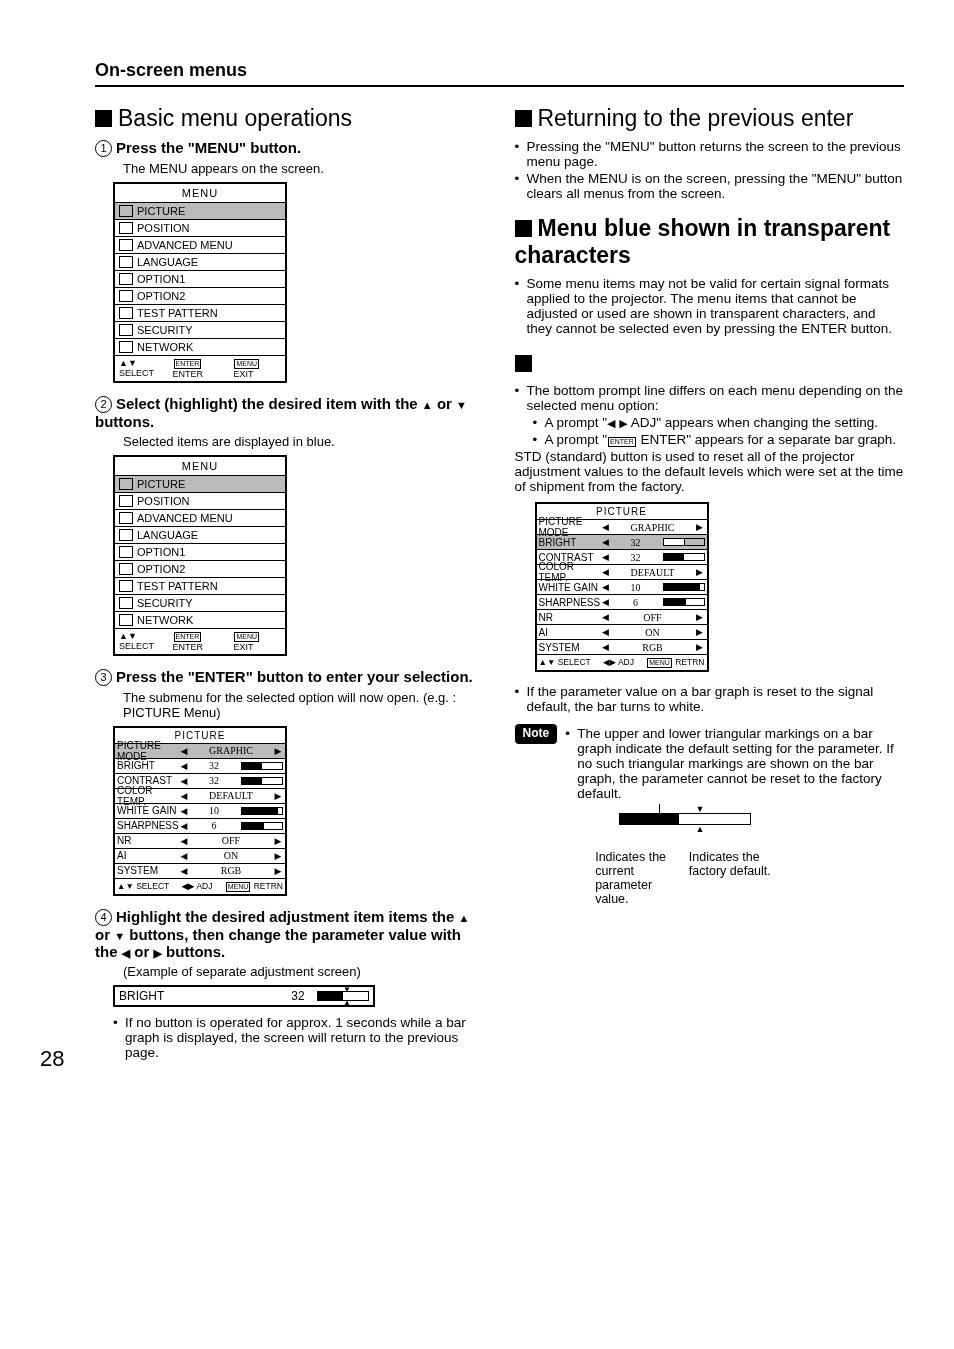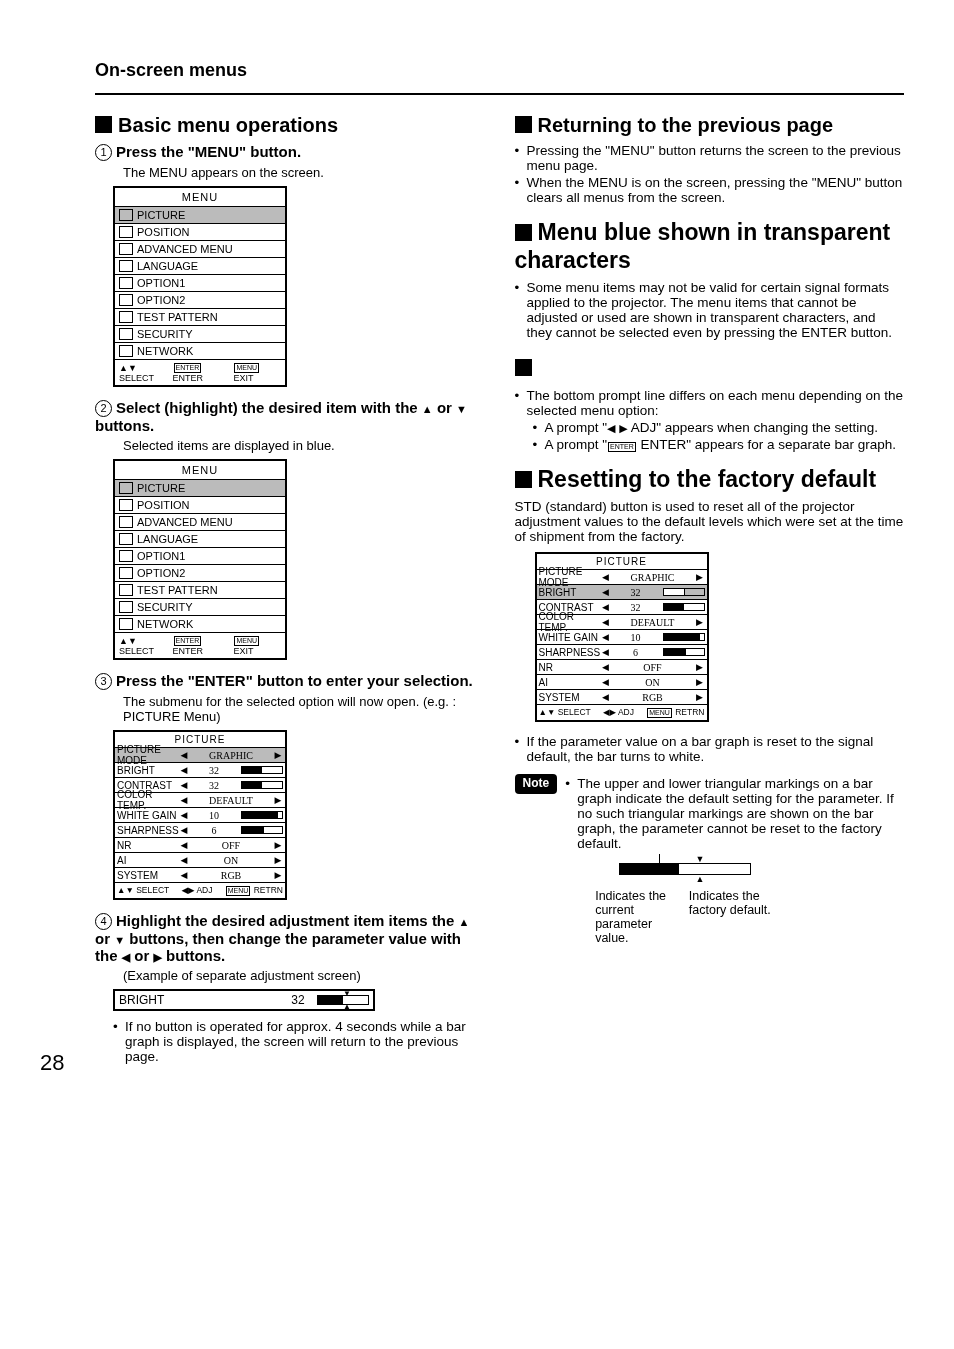--- a/index.html
+++ b/index.html
@@ -21,7 +21,7 @@
     font-size:18px;
     font-weight:bold;
     border-bottom:2px solid #000;
-    padding-bottom:12px;
+    padding-bottom:4px;
     margin-bottom:18px;
   }
   .columns{

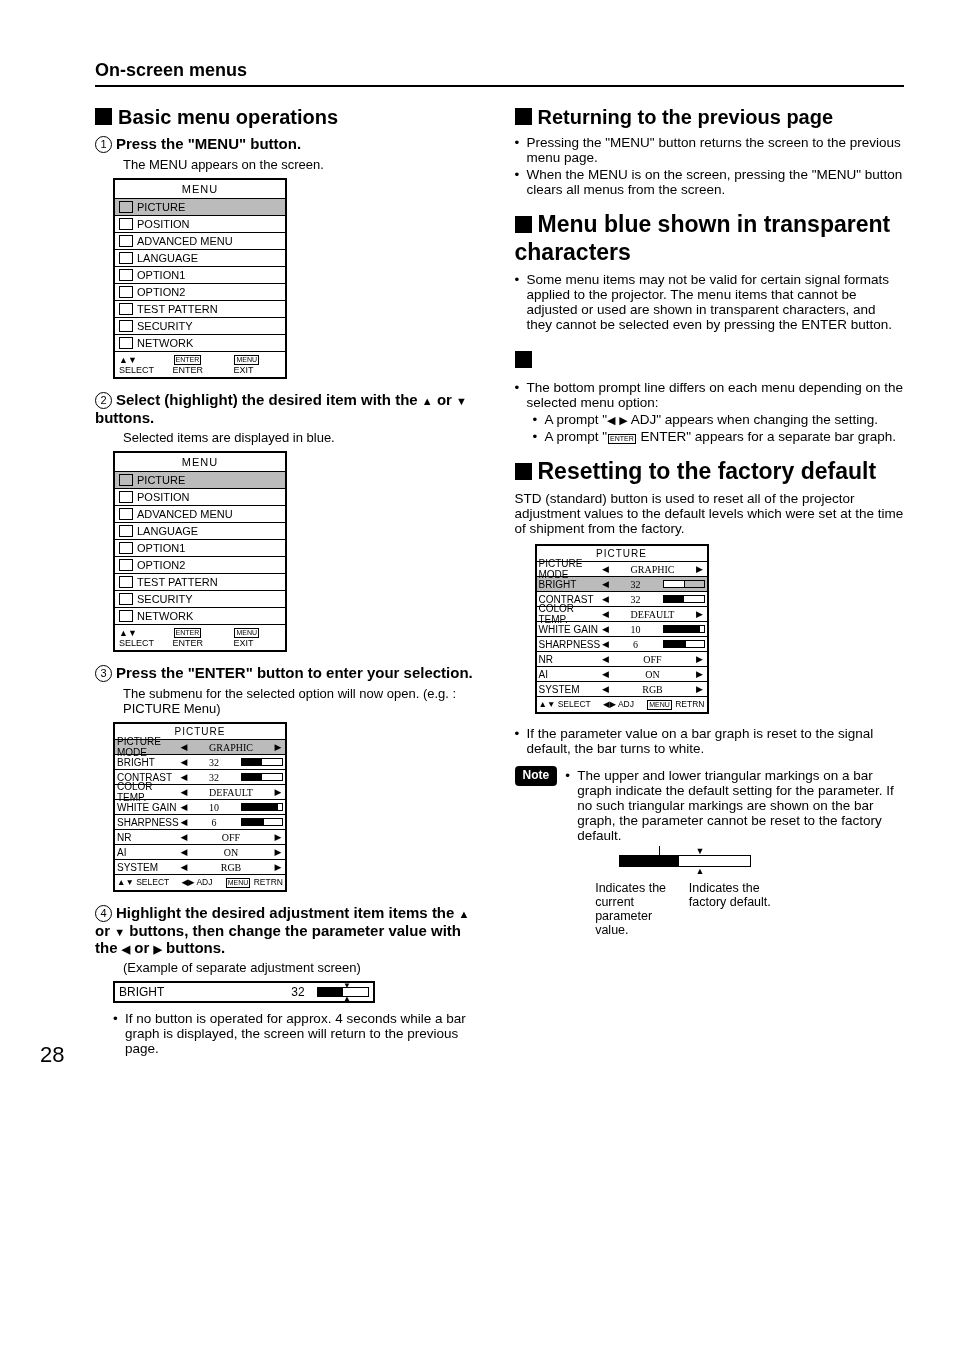--- a/index.html
+++ b/index.html
@@ -33,8 +33,8 @@
     min-width:0;
   }
   .h1{
-    font-size:20px;
-    font-weight:bold;
+    font-size:23px;
+    font-weight:normal;
     margin:0 0 6px 0;
     line-height:1.2;
   }

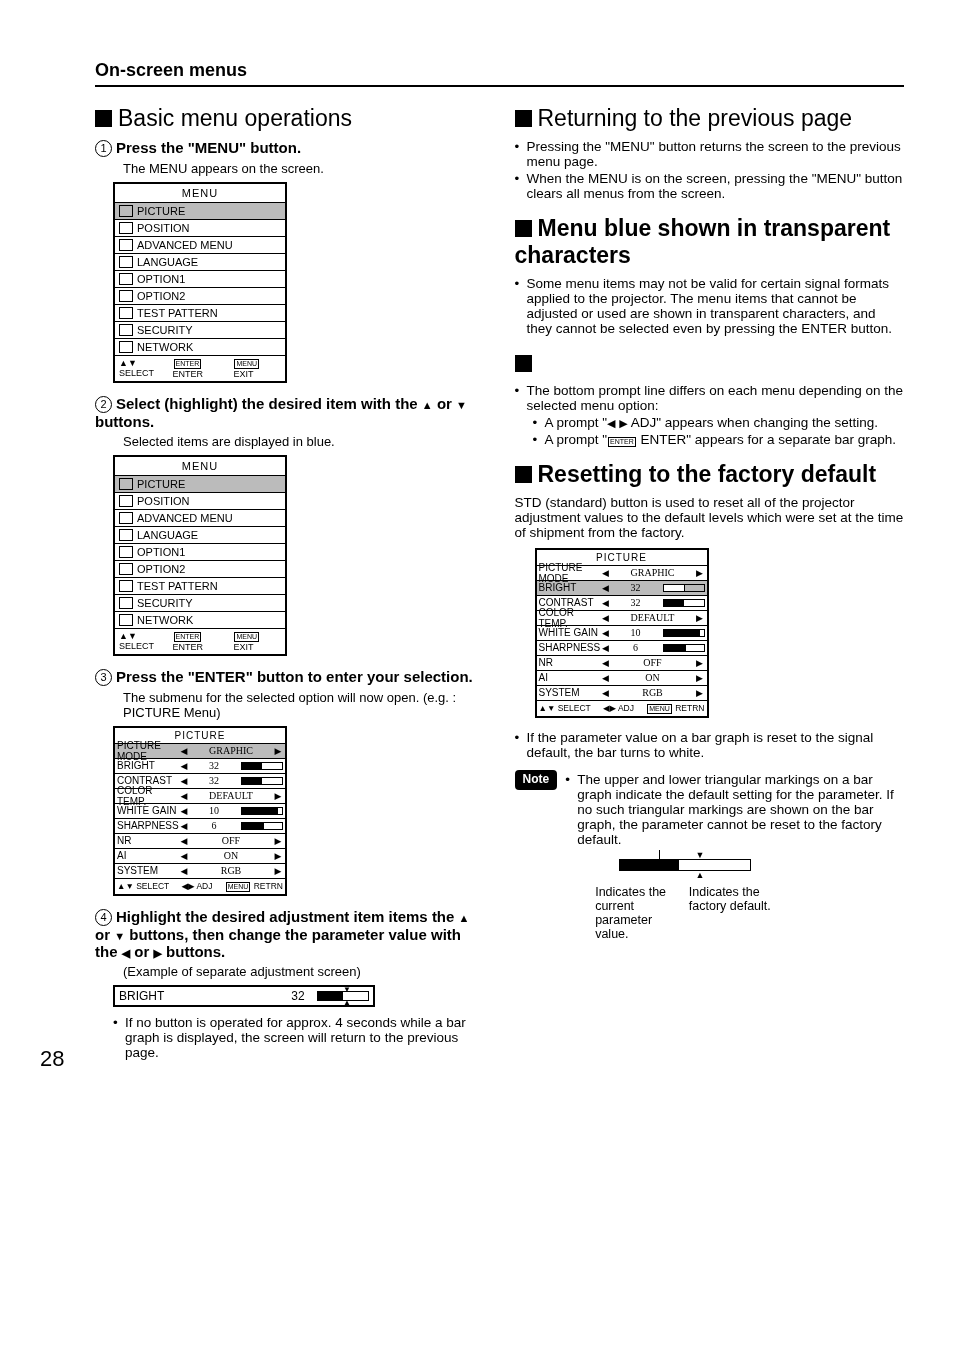--- a/index.html
+++ b/index.html
@@ -439,7 +439,7 @@
 
     <div class="col">
 
-      <div class="h1"><span class="sq"></span><span>Returning to the previous page</span></div>
+      <div class="h1"><span class="sq"></span><span>Returning to the previous enter</span></div>
       <div class="bullet">
           <span class="dot">•</span>
           <span>Pressing the "MENU" button returns the screen to the previous menu page.</span>

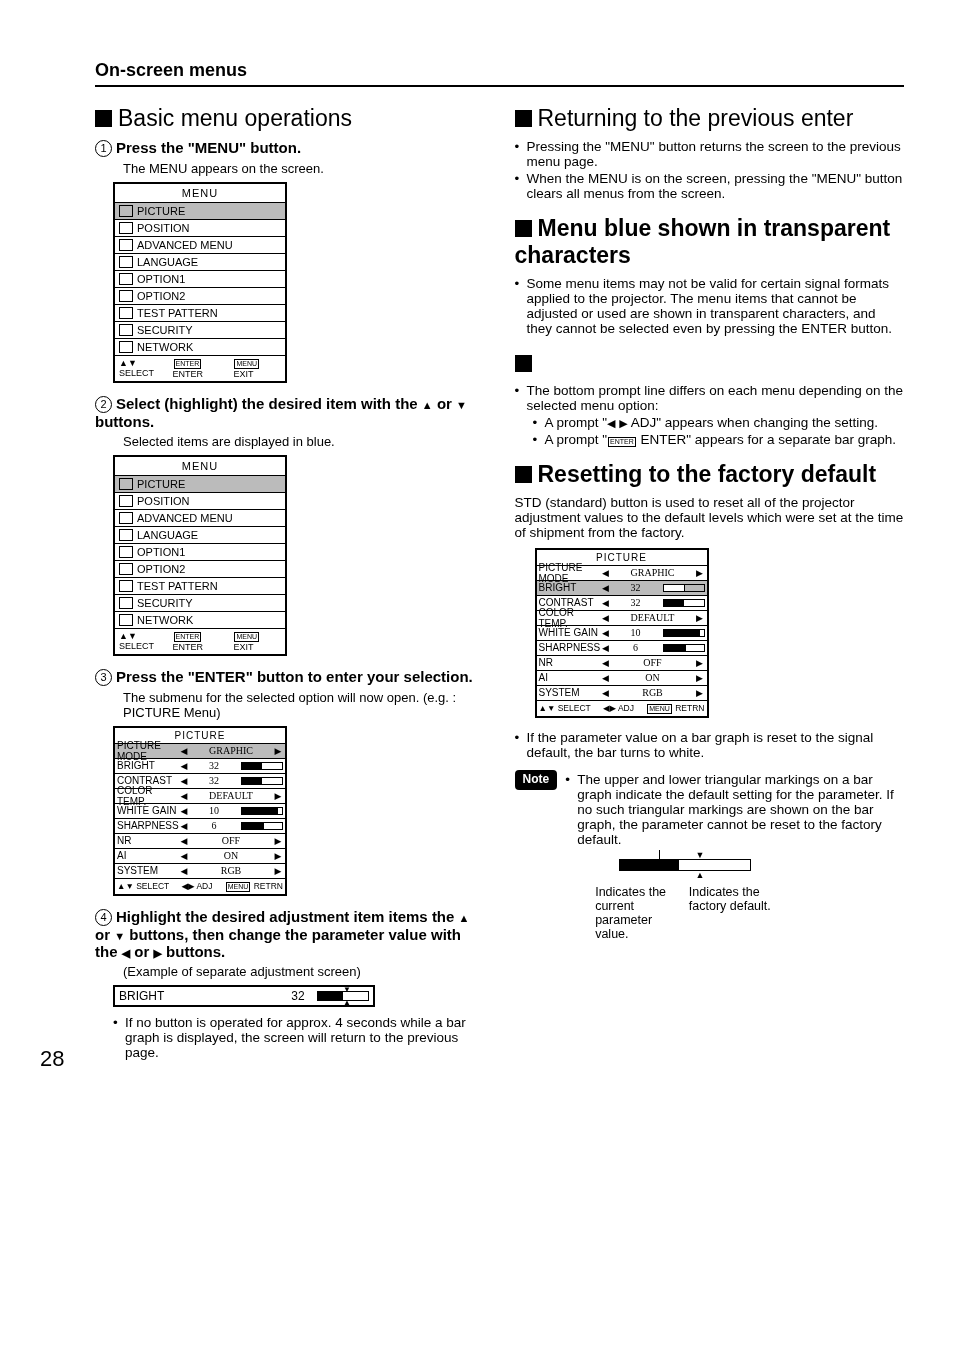--- a/index.html
+++ b/index.html
@@ -469,7 +469,6 @@
           <span><span>A prompt "</span><span class="key">ENTER</span><span> ENTER" appears for a separate bar graph.</span></span>
         </div>
 
-      <div class="h2"><span class="sq"></span><span>Resetting to the factory default</span></div>
       <div style="font-size:13.5px;margin-bottom:8px">STD (standard) button is used to reset all of the projector adjustment values to the default levels which were set at the time of shipment from the factory.</div>
 
       <div class="picture-box" style="margin-left:20px">

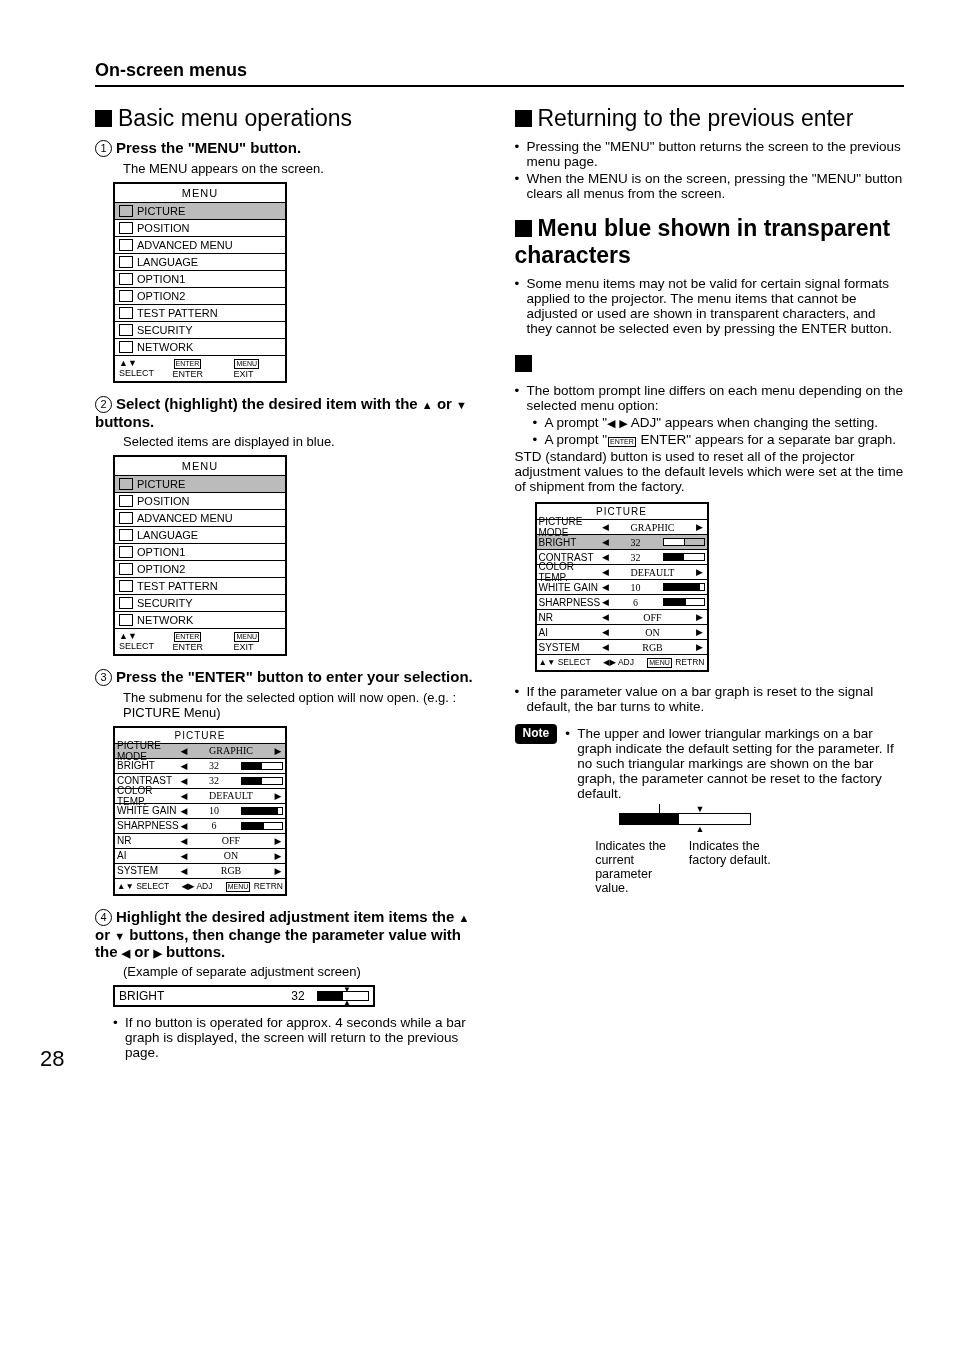--- a/index.html
+++ b/index.html
@@ -224,7 +224,7 @@
   .ind-tri-top{position:absolute;left:58%;top:-10px;font-size:9px;}
   .ind-tri-bot{position:absolute;left:58%;bottom:-10px;font-size:9px;}
   .ind-labels{
-    display:flex;justify-content:space-between;font-size:12.5px;margin-top:14px;
+    display:flex;justify-content:space-between;font-size:12.5px;margin-top:25px;
   }
 </style>
 </head>

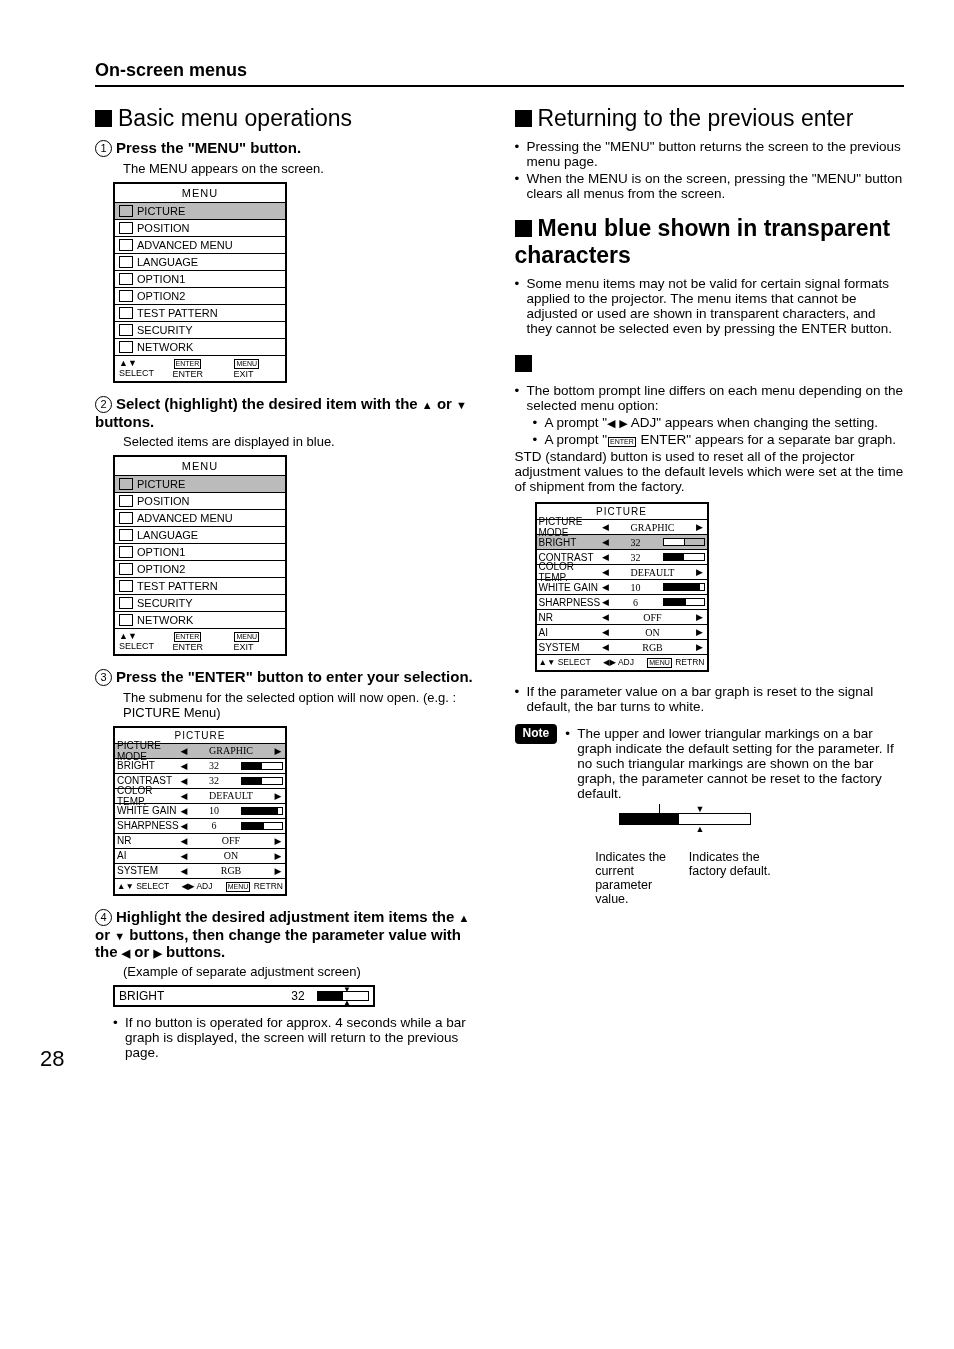--- a/index.html
+++ b/index.html
@@ -433,7 +433,7 @@
 
       <div class="bullet" style="margin-left:18px">
           <span class="dot">•</span>
-          <span>If no button is operated for approx. 4 seconds while a bar graph is displayed, the screen will return to the previous page.</span>
+          <span>If no button is operated for approx. 1 seconds while a bar graph is displayed, the screen will return to the previous page.</span>
         </div>
     </div>
 

